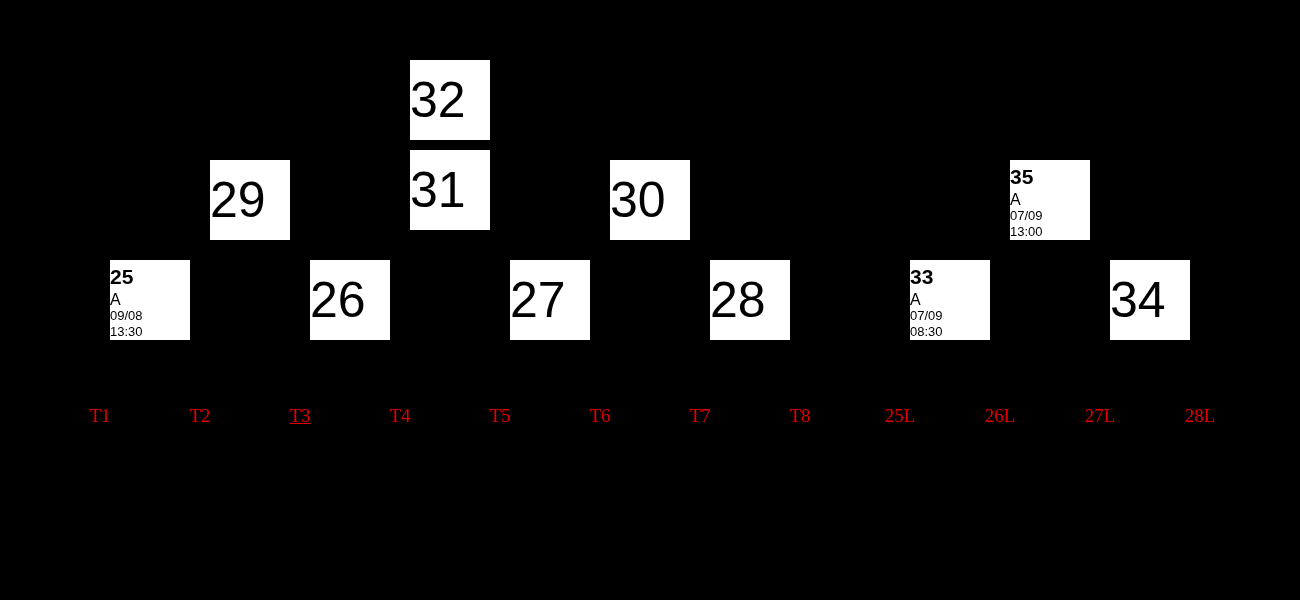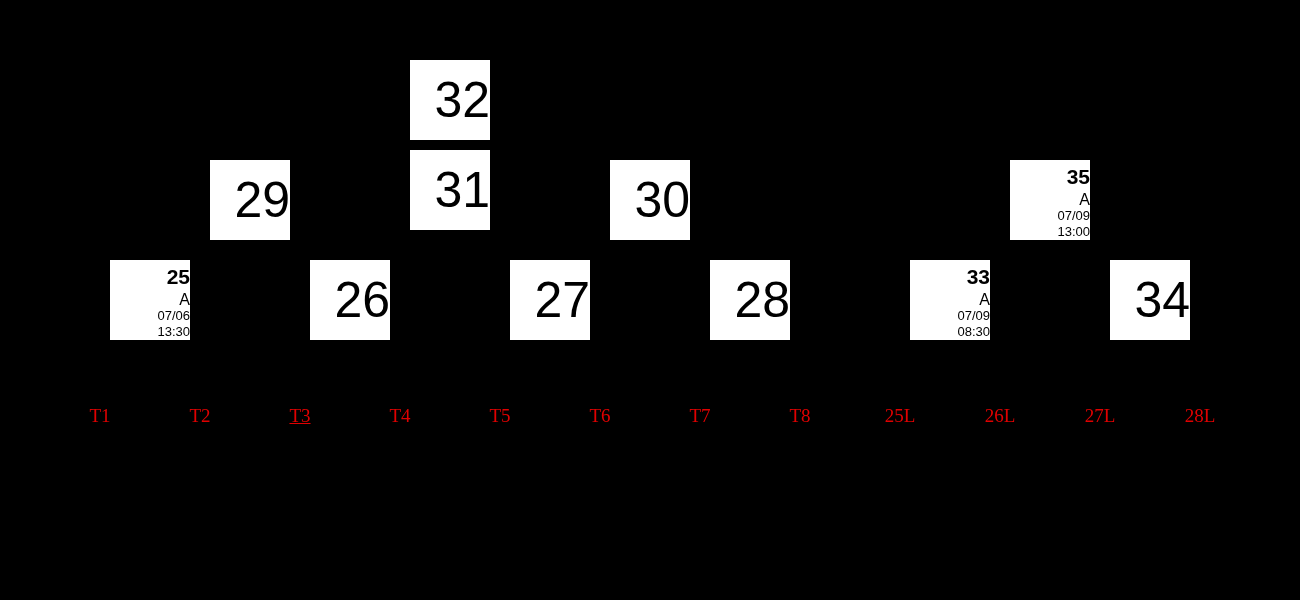--- a/index.html
+++ b/index.html
@@ -23,12 +23,11 @@
     color: var(--box-text, #000000);
     display: flex;
     flex-direction: column;
-    align-items: flex-end;
+    align-items: flex-start;
     justify-content: center;
     text-align: center;
     box-sizing: border-box;
     cursor: default;
-    padding-left: 31px;
   }
   .box.detailed {
     justify-content: flex-start;

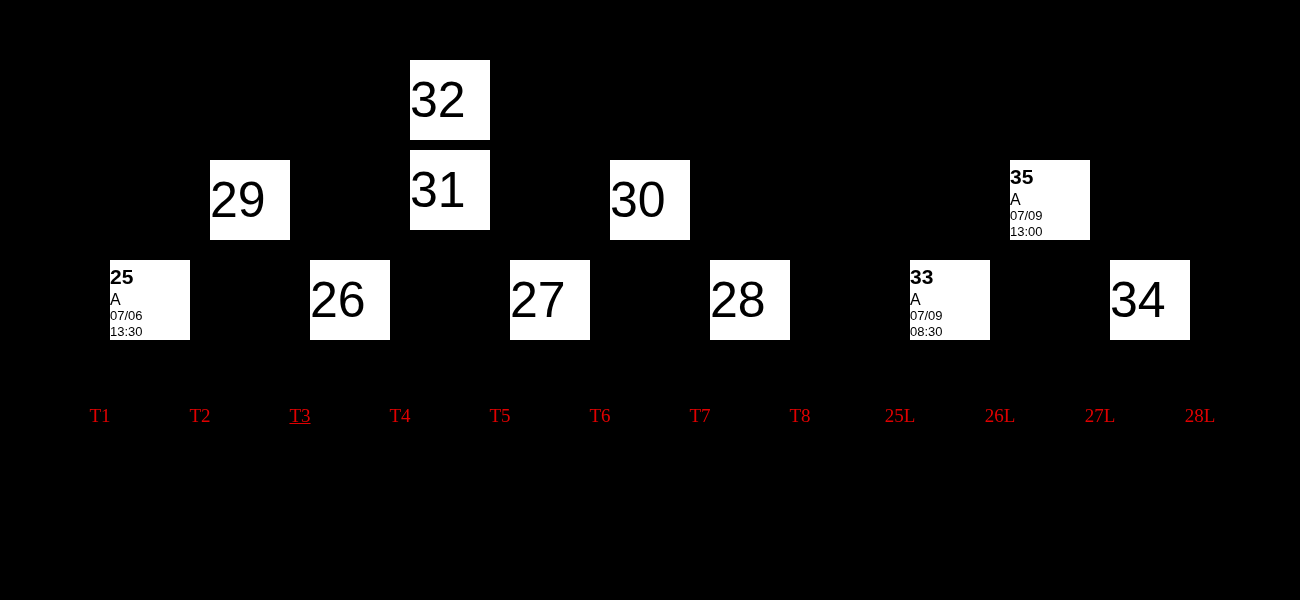--- a/index.html
+++ b/index.html
@@ -71,7 +71,7 @@
       <div class="box detailed" style="left: 110px; top: 260px;">
         <span class="num-bold">25</span>
         <span class="status-line">A</span>
-        <span class="date-line">07/06</span>
+        <span class="date-line">09/08</span>
         <span class="time-line">13:30</span>
       </div>
       <div class="box simple" style="left: 210px; top: 160px;">

